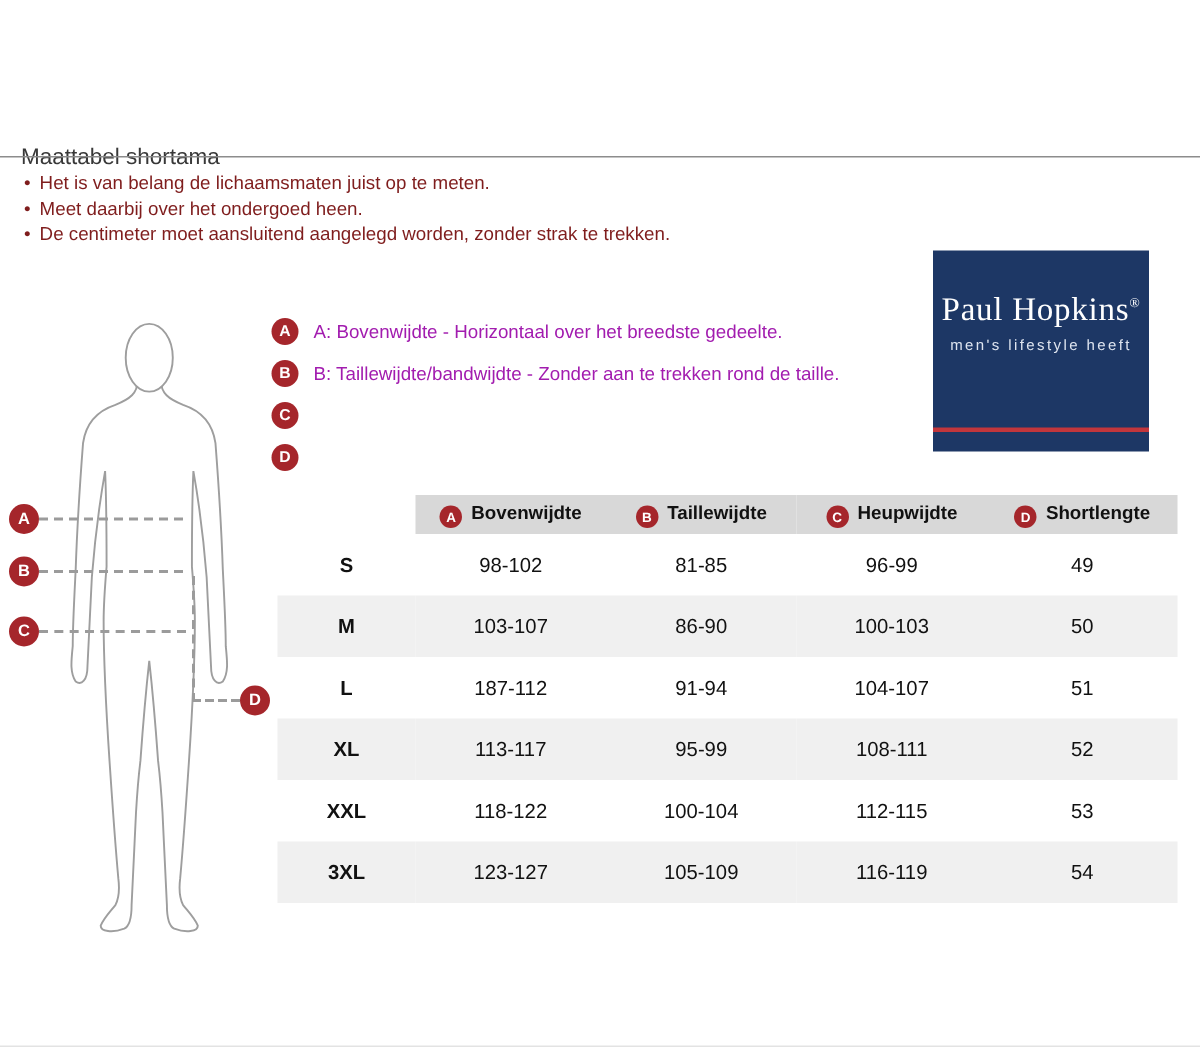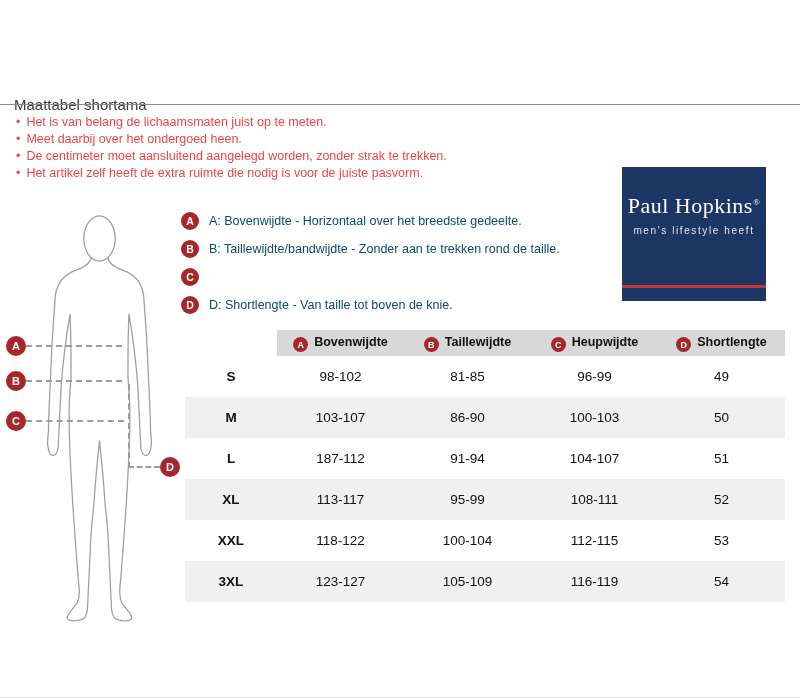--- a/index.html
+++ b/index.html
@@ -18,7 +18,7 @@
   .bottom-line { position: absolute; left: 0; right: 0; bottom: 2px; border-top: 1px solid #e3e3e3; }
 
   .notes { position: absolute; left: 16px; top: 114px; list-style: none; }
-  .notes li { font-size: 12.5px; line-height: 17px; color: #ef4444; }
+  .notes li { font-size: 12.5px; line-height: 17px; color: #7f1d1d; }
   .notes li::before { content: "\2022"; margin-right: 6px; }
 
   .legend { position: absolute; left: 181px; top: 211px; }

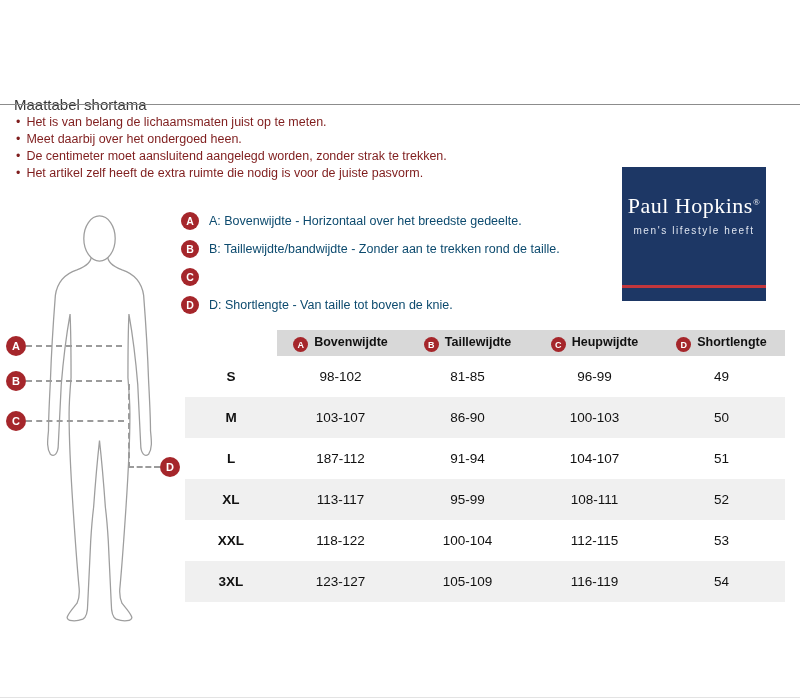--- a/index.html
+++ b/index.html
@@ -73,7 +73,6 @@
     <li>Het is van belang de lichaamsmaten juist op te meten.</li>
     <li>Meet daarbij over het ondergoed heen.</li>
     <li>De centimeter moet aansluitend aangelegd worden, zonder strak te trekken.</li>
-    <li>Het artikel zelf heeft de extra ruimte die nodig is voor de juiste pasvorm.</li>
   </ul>
 
   <div class="legend">

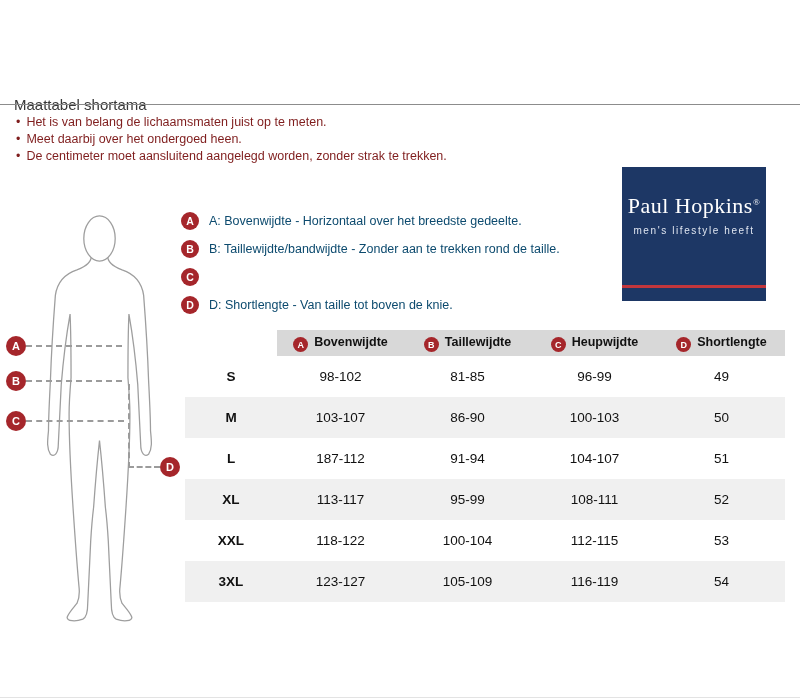--- a/index.html
+++ b/index.html
@@ -23,7 +23,7 @@
 
   .legend { position: absolute; left: 181px; top: 211px; }
   .legend-item { display: flex; align-items: center; margin-bottom: 9px; height: 19px; }
-  .legend-text { font-size: 12.5px; color: #0c4a6e; }
+  .legend-text { font-size: 12.5px; color: #a21caf; }
 
   .badge {
     width: 20px; height: 20px; border-radius: 50%;

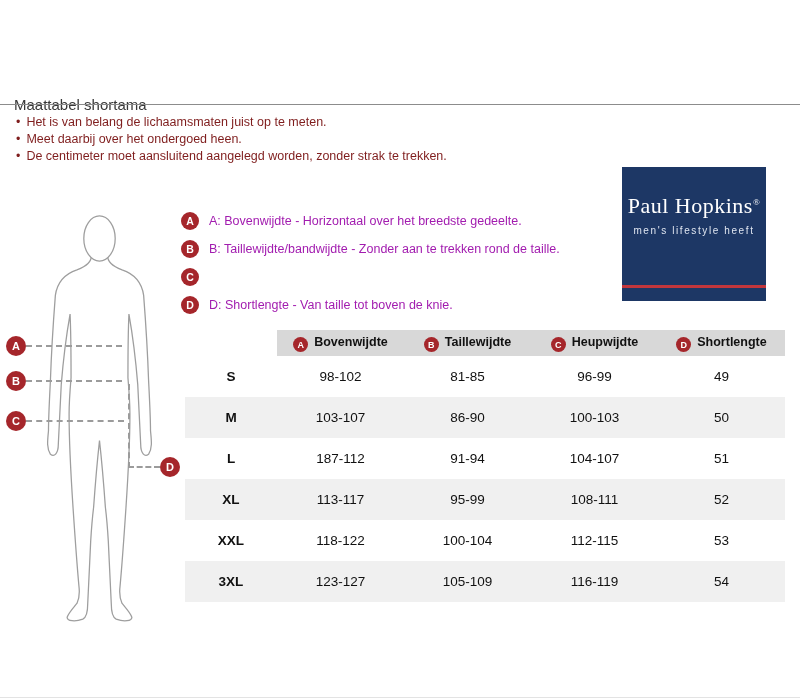--- a/index.html
+++ b/index.html
@@ -89,7 +89,6 @@
     </div>
     <div class="legend-item">
       <span class="badge md">D</span>
-      <span class="legend-text">D: Shortlengte - Van taille tot boven de knie.</span>
     </div>
   </div>
 

